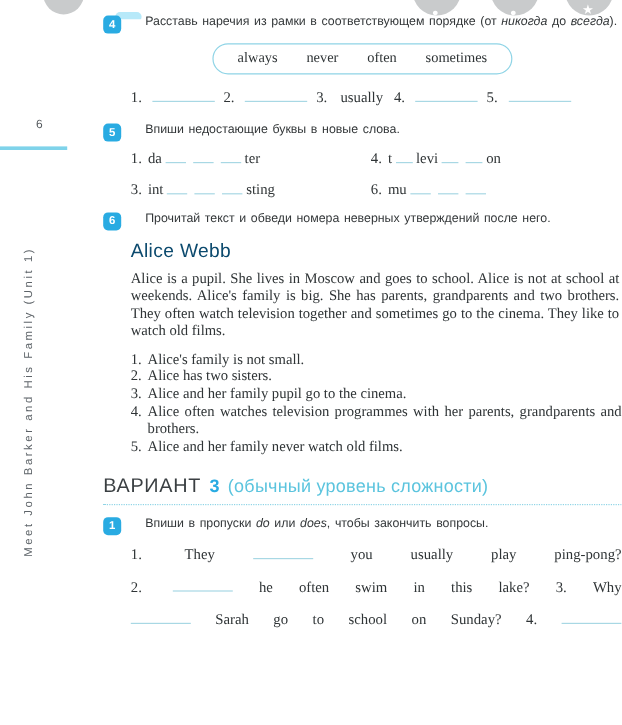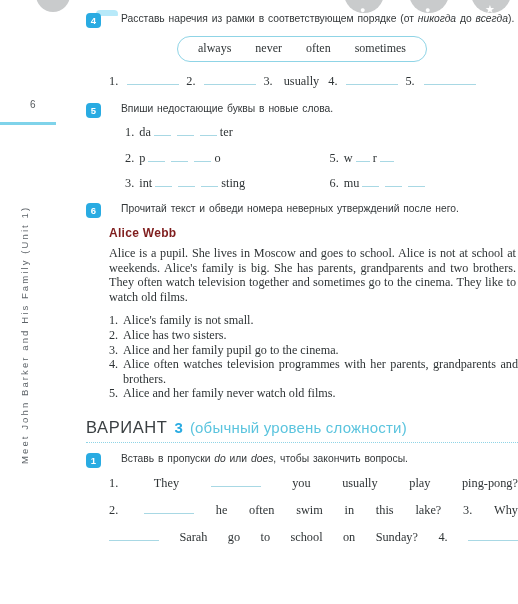--- a/index.html
+++ b/index.html
@@ -191,7 +191,7 @@
     display: flex;
     margin-bottom: 10.5px;
   }
-  .letters-col { width: 200px; margin-left: 16px; }
+  .letters-col { width: 200px; }
   .letters-col .lbl { margin-right: 5px; }
   .letters-col .seg { margin: 0 3px; }
 

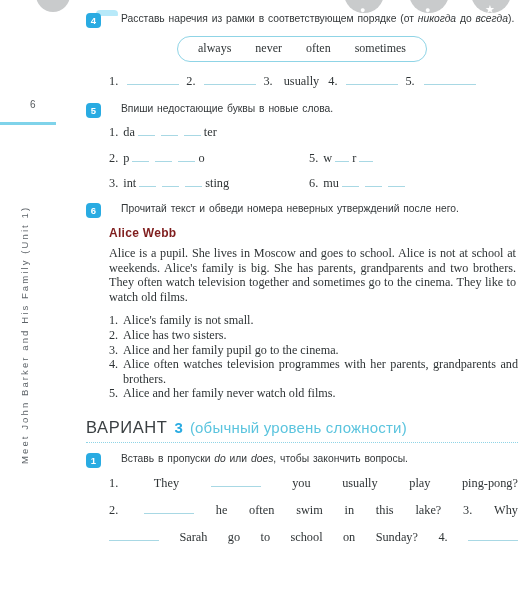--- a/index.html
+++ b/index.html
@@ -337,6 +337,9 @@
         <div class="letters-col">
           <span class="lbl">1.</span><span>da</span><span class="blank w-small seg"></span><span class="blank w-small seg"></span><span class="blank w-small seg"></span><span>ter</span>
         </div>
+        <div class="letters-col">
+          <span class="lbl">4.</span><span>t</span><span class="blank w-tiny seg"></span><span>levi</span><span class="blank w-tiny seg"></span><span class="blank w-tiny seg"></span><span>on</span>
+        </div>
       </div>
       <div class="letters-row">
         <div class="letters-col">

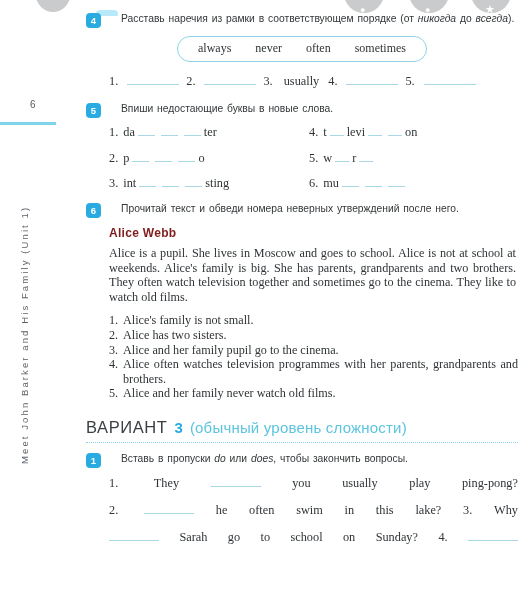--- a/index.html
+++ b/index.html
@@ -343,14 +343,6 @@
       </div>
       <div class="letters-row">
         <div class="letters-col">
-          <span class="lbl">2.</span><span>p</span><span class="blank w-small seg"></span><span class="blank w-small seg"></span><span class="blank w-small seg"></span><span>o</span>
-        </div>
-        <div class="letters-col">
-          <span class="lbl">5.</span><span>w</span><span class="blank w-tiny seg"></span><span>r</span><span class="blank w-tiny seg"></span>
-        </div>
-      </div>
-      <div class="letters-row">
-        <div class="letters-col">
           <span class="lbl">3.</span><span>int</span><span class="blank w-small seg"></span><span class="blank w-small seg"></span><span class="blank w-small seg"></span><span>sting</span>
         </div>
         <div class="letters-col">

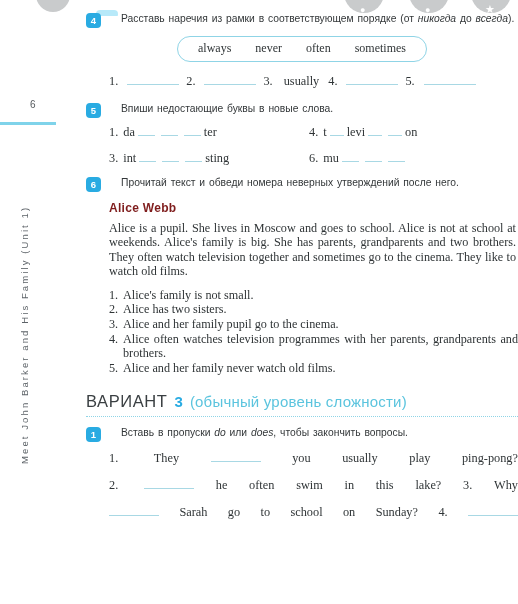--- a/index.html
+++ b/index.html
@@ -199,9 +199,9 @@
   .text-title {
     margin-top: 10px;
     padding-left: 23px;
-    font-size: 12px;
-    font-weight: bold;
-    color: #7f1d1d;
+    font-size: 16px;
+    font-weight: normal;
+    color: #0c4a6e;
     letter-spacing: .3px;
   }
   .reading {

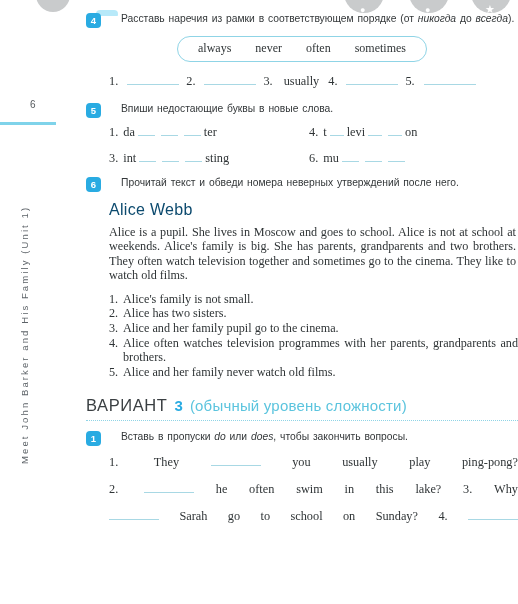--- a/index.html
+++ b/index.html
@@ -391,7 +391,7 @@
 
     <div class="exercise" style="margin-top:9px;">
       <div class="ex-badge">1</div>
-      <div class="ex-instruction"><span>Вставь в пропуски </span><i>do</i><span> или </span><i>does</i><span>, чтобы закончить вопросы.</span></div>
+      <div class="ex-instruction"><span>Впиши в пропуски </span><i>do</i><span> или </span><i>does</i><span>, чтобы закончить вопросы.</span></div>
     </div>
 
     <div class="q-lines">

